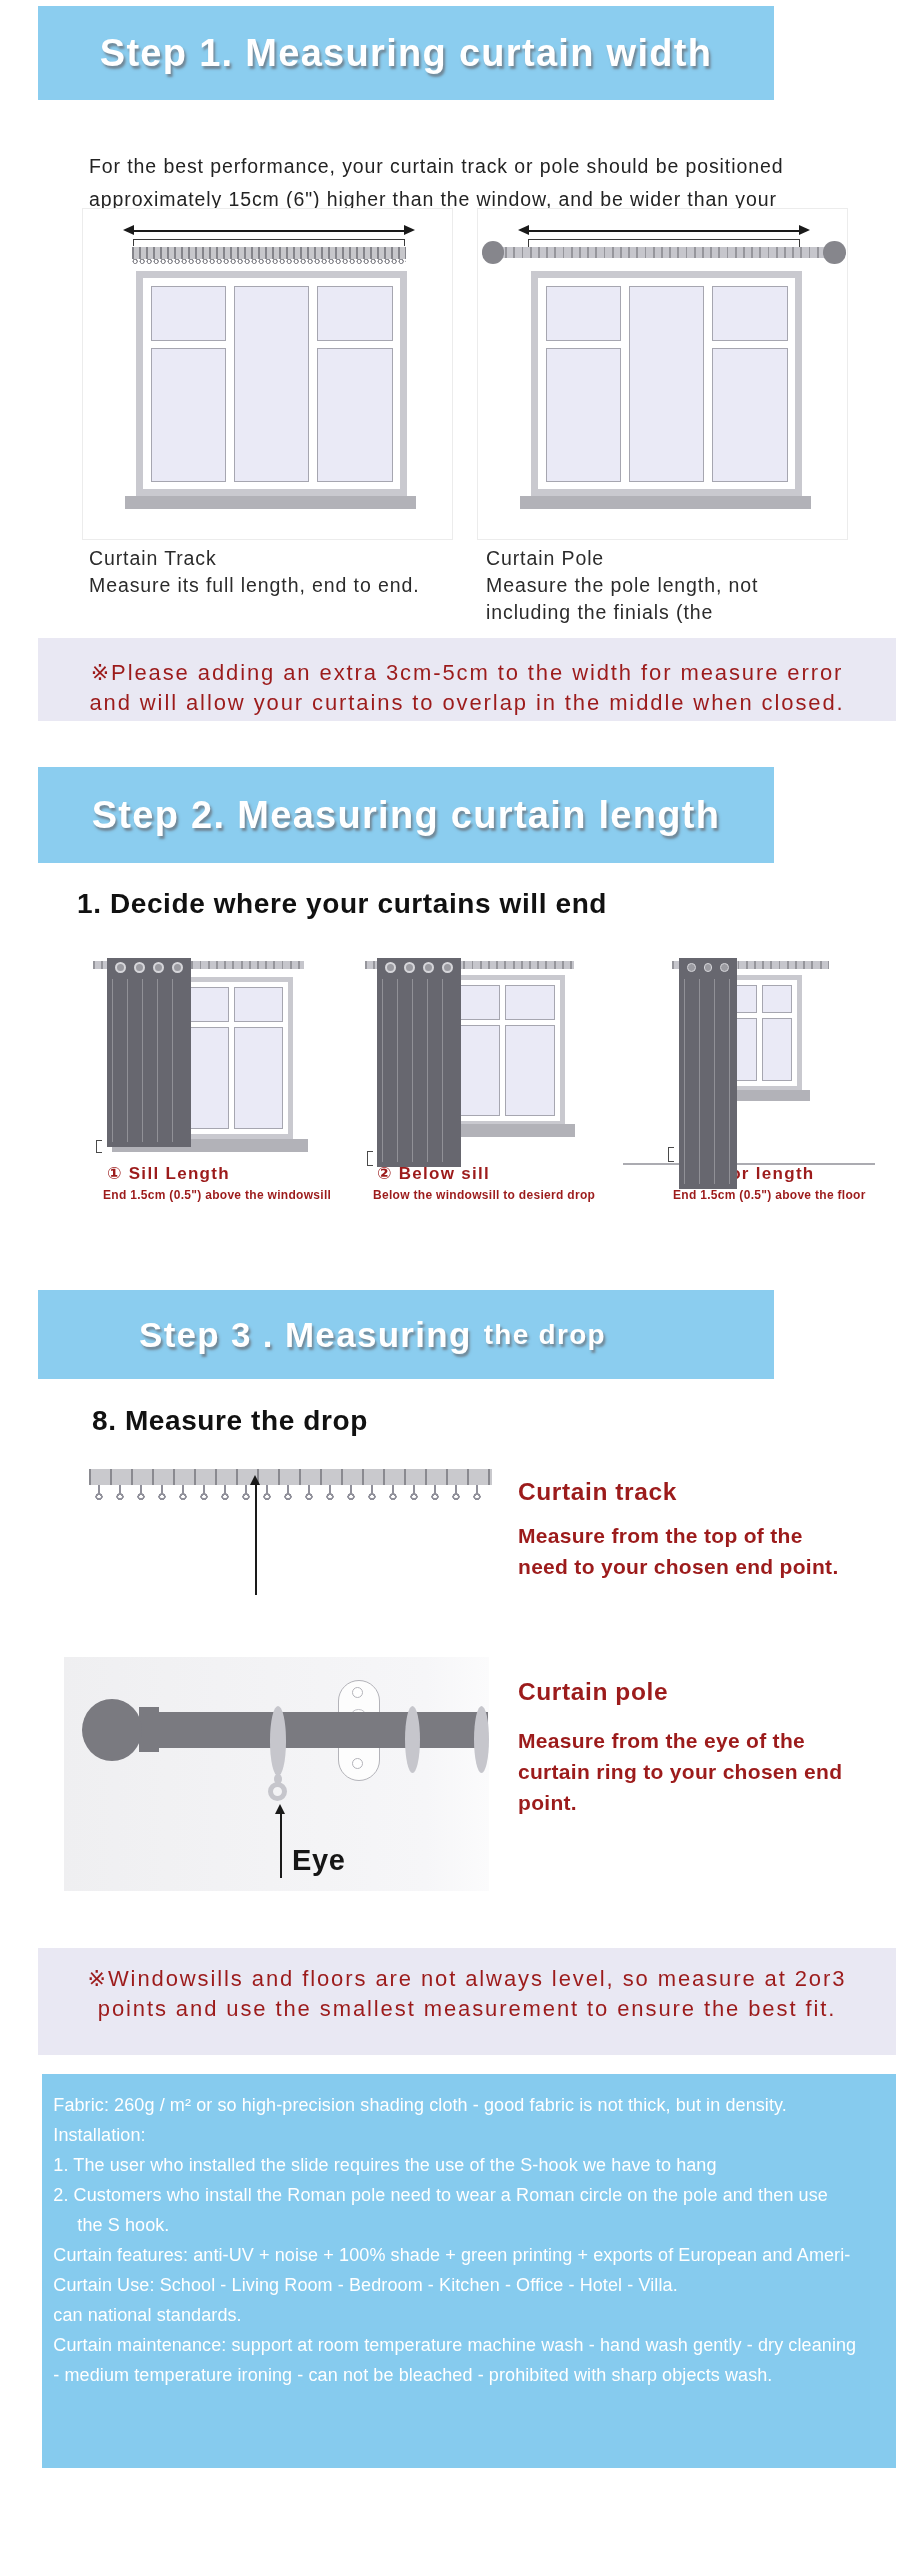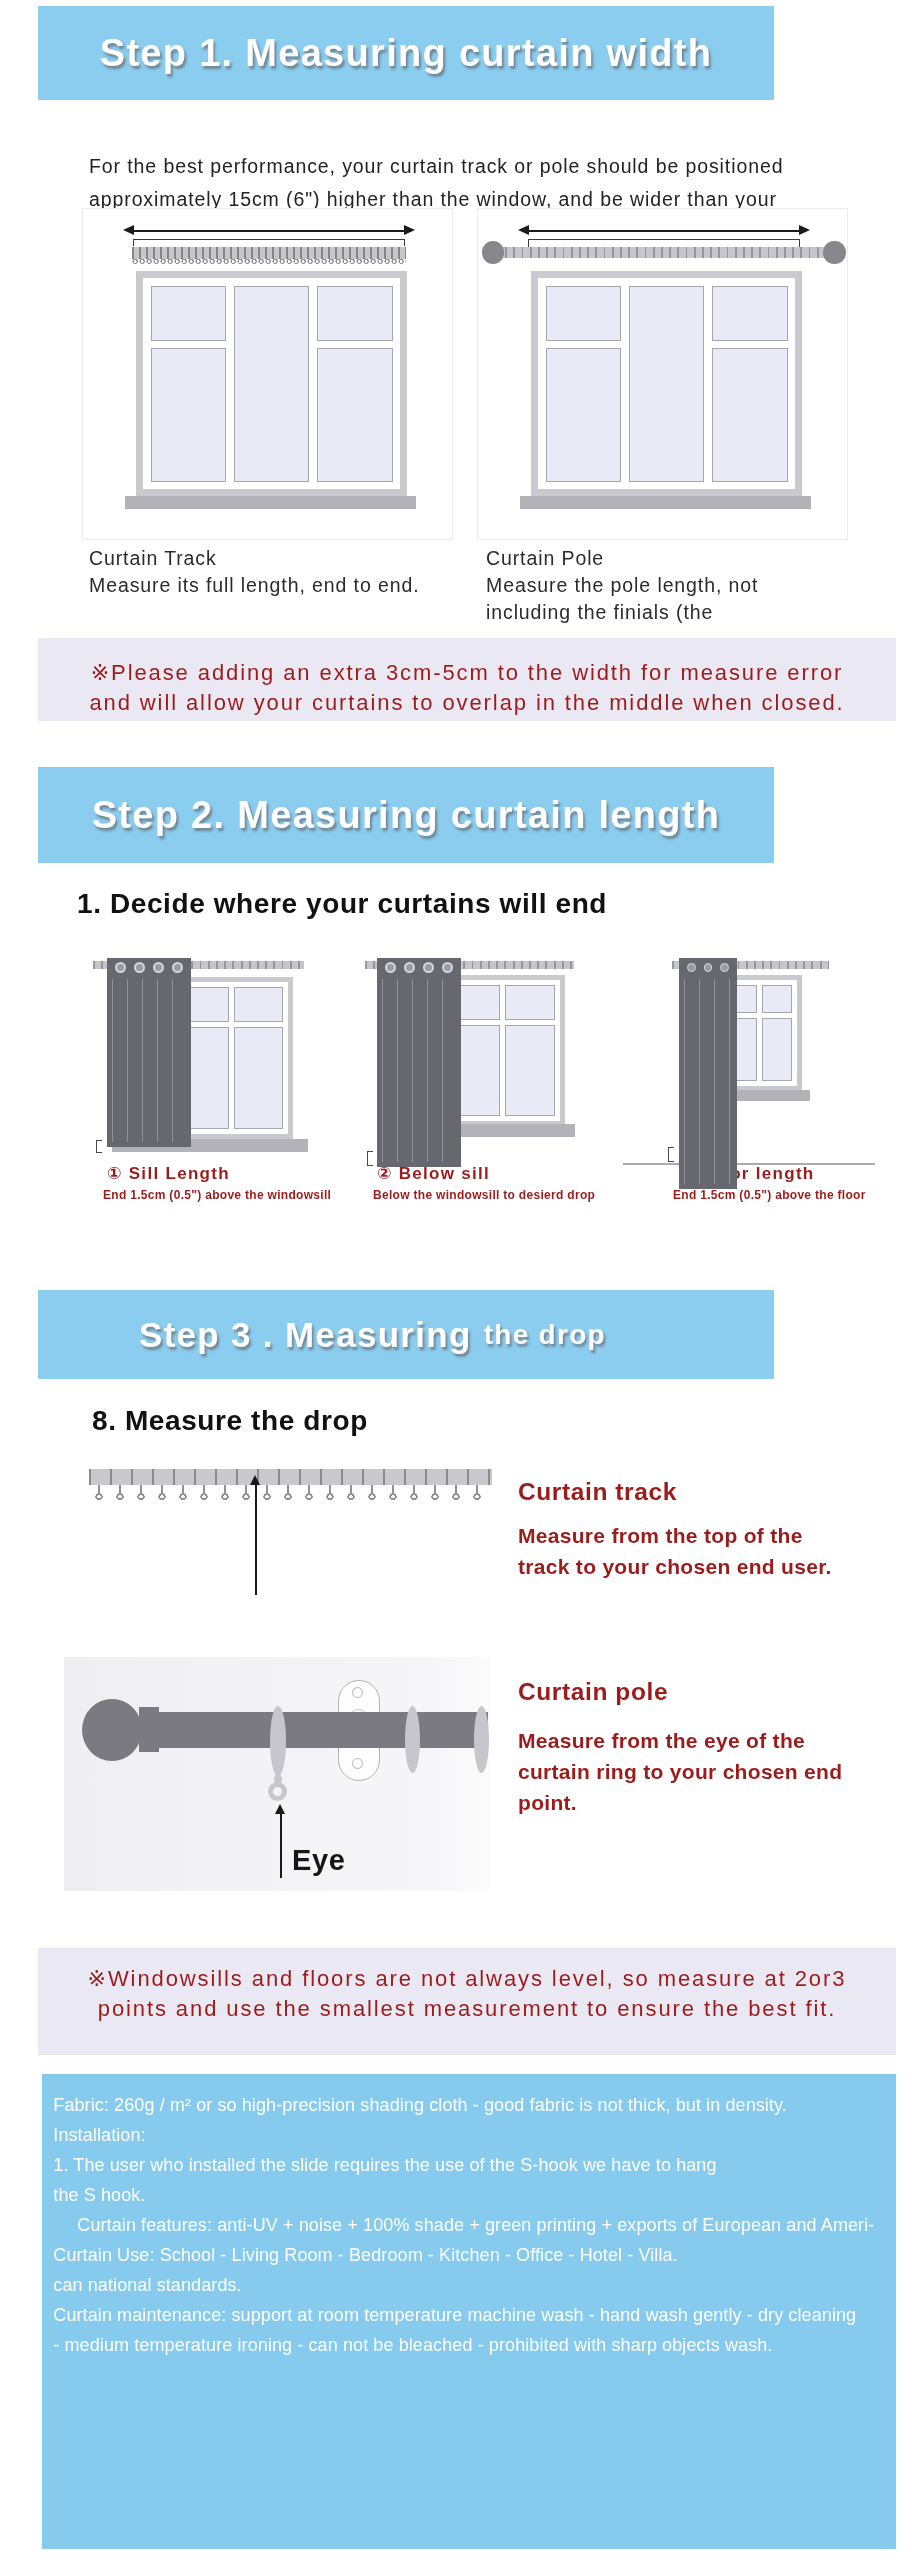--- a/index.html
+++ b/index.html
@@ -252,7 +252,7 @@
   <div class="varrow" style="left:255px;top:1484px;height:111px"></div>
   <div class="redTitle" style="left:518px;top:1478px">Curtain track</div>
   <div class="redBody" style="left:518px;top:1524px">Measure from the top of the</div>
-  <div class="redBody" style="left:518px;top:1555px">track to your chosen end user.</div>
+  <div class="redBody" style="left:518px;top:1555px">need to your chosen end point.</div>
 
   <div class="photo" style="left:64px;top:1657px;width:425px;height:234px">
     <div class="plate" style="left:274px;top:22.6px;width:42px;height:101px">

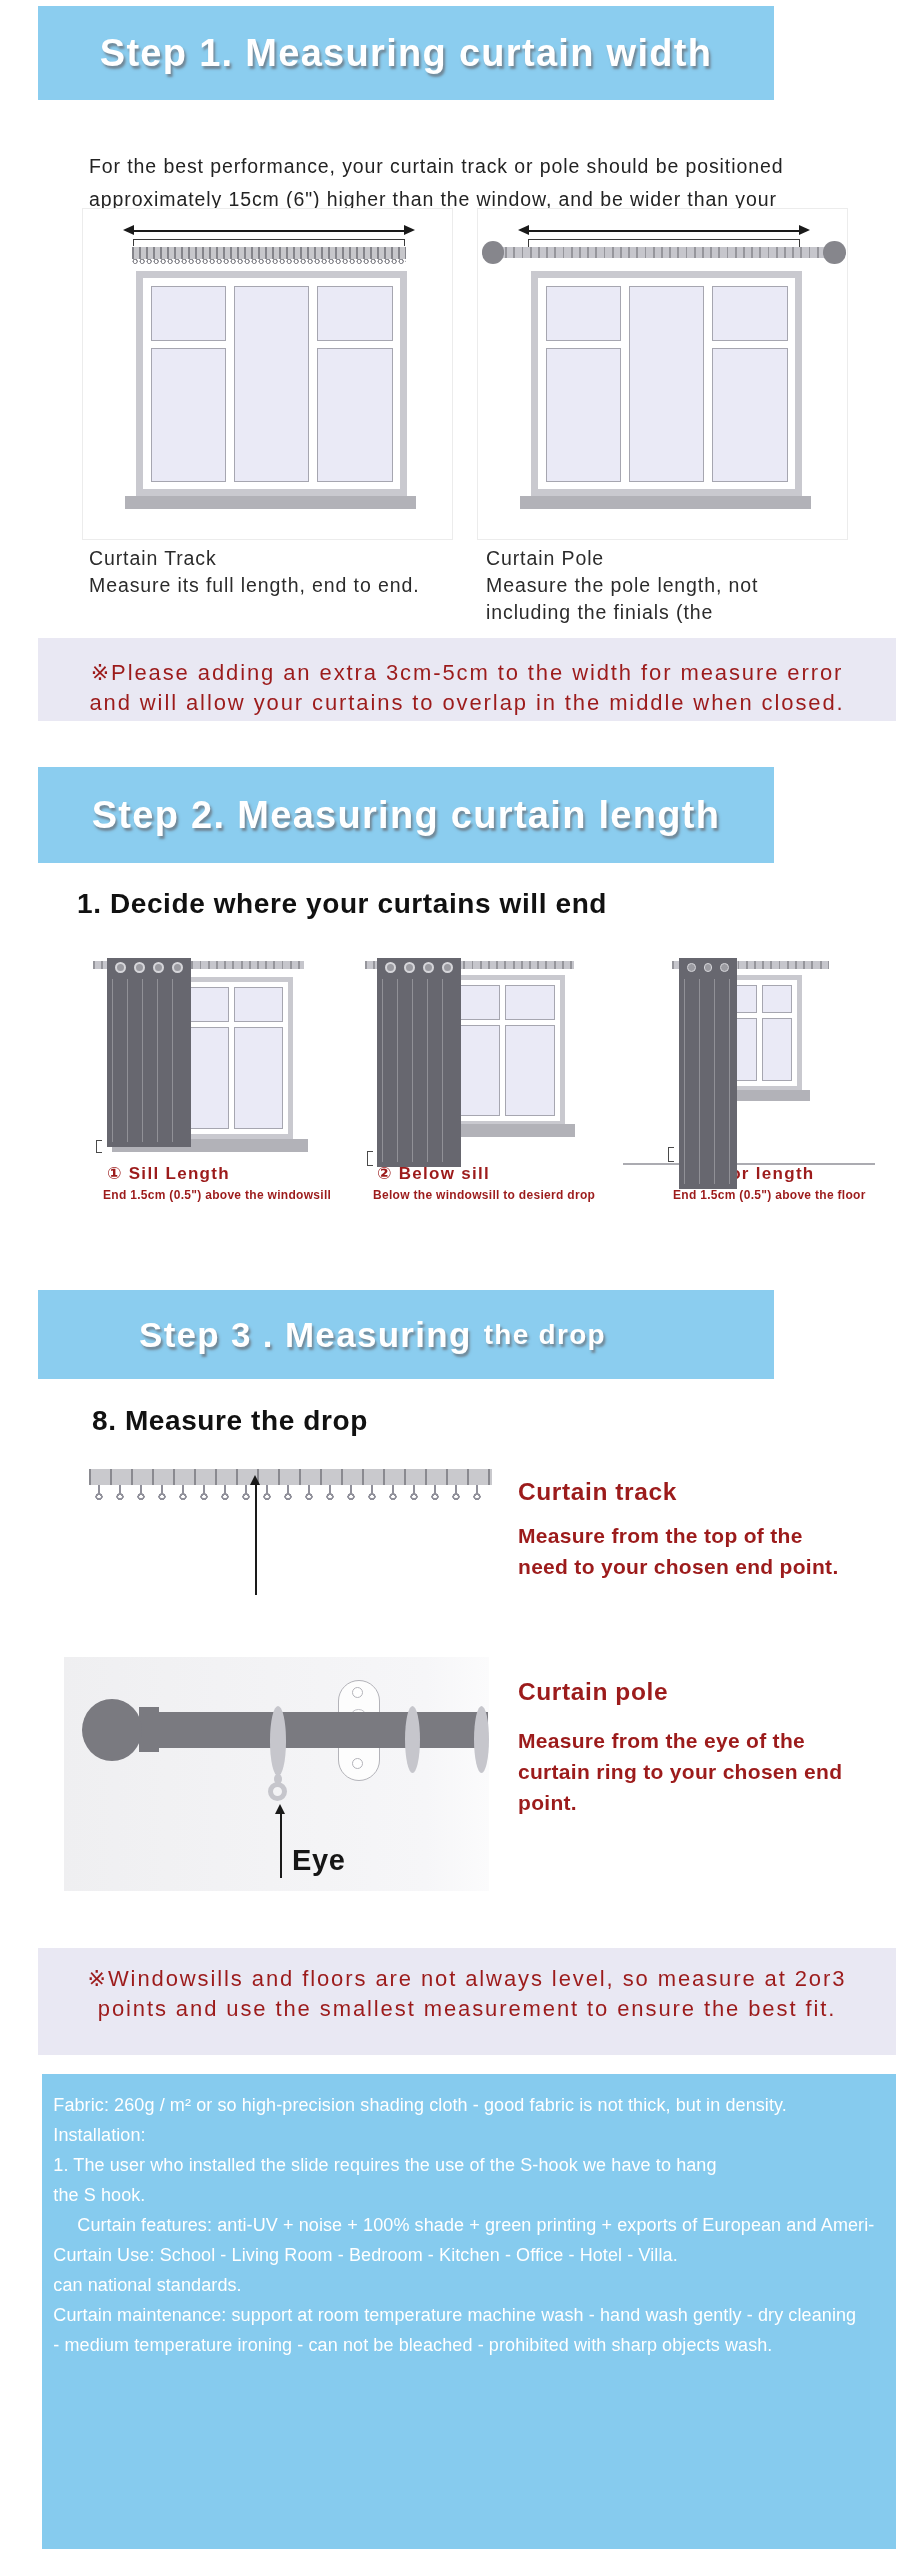--- a/index.html
+++ b/index.html
@@ -281,7 +281,7 @@
     <div>points and use the smallest measurement to ensure the best fit.</div>
   </div>
 
-  <div class="blueBox" style="top:2074px;height:475px">
+  <div class="blueBox" style="top:2074px;height:394px">
     <div class="abs" style="left:11.3px;top:16.4px">
       <div class="details-line">Fabric: 260g / m² or so high-precision shading cloth - good fabric is not thick, but in density.</div>
       <div class="details-line">Installation:</div>

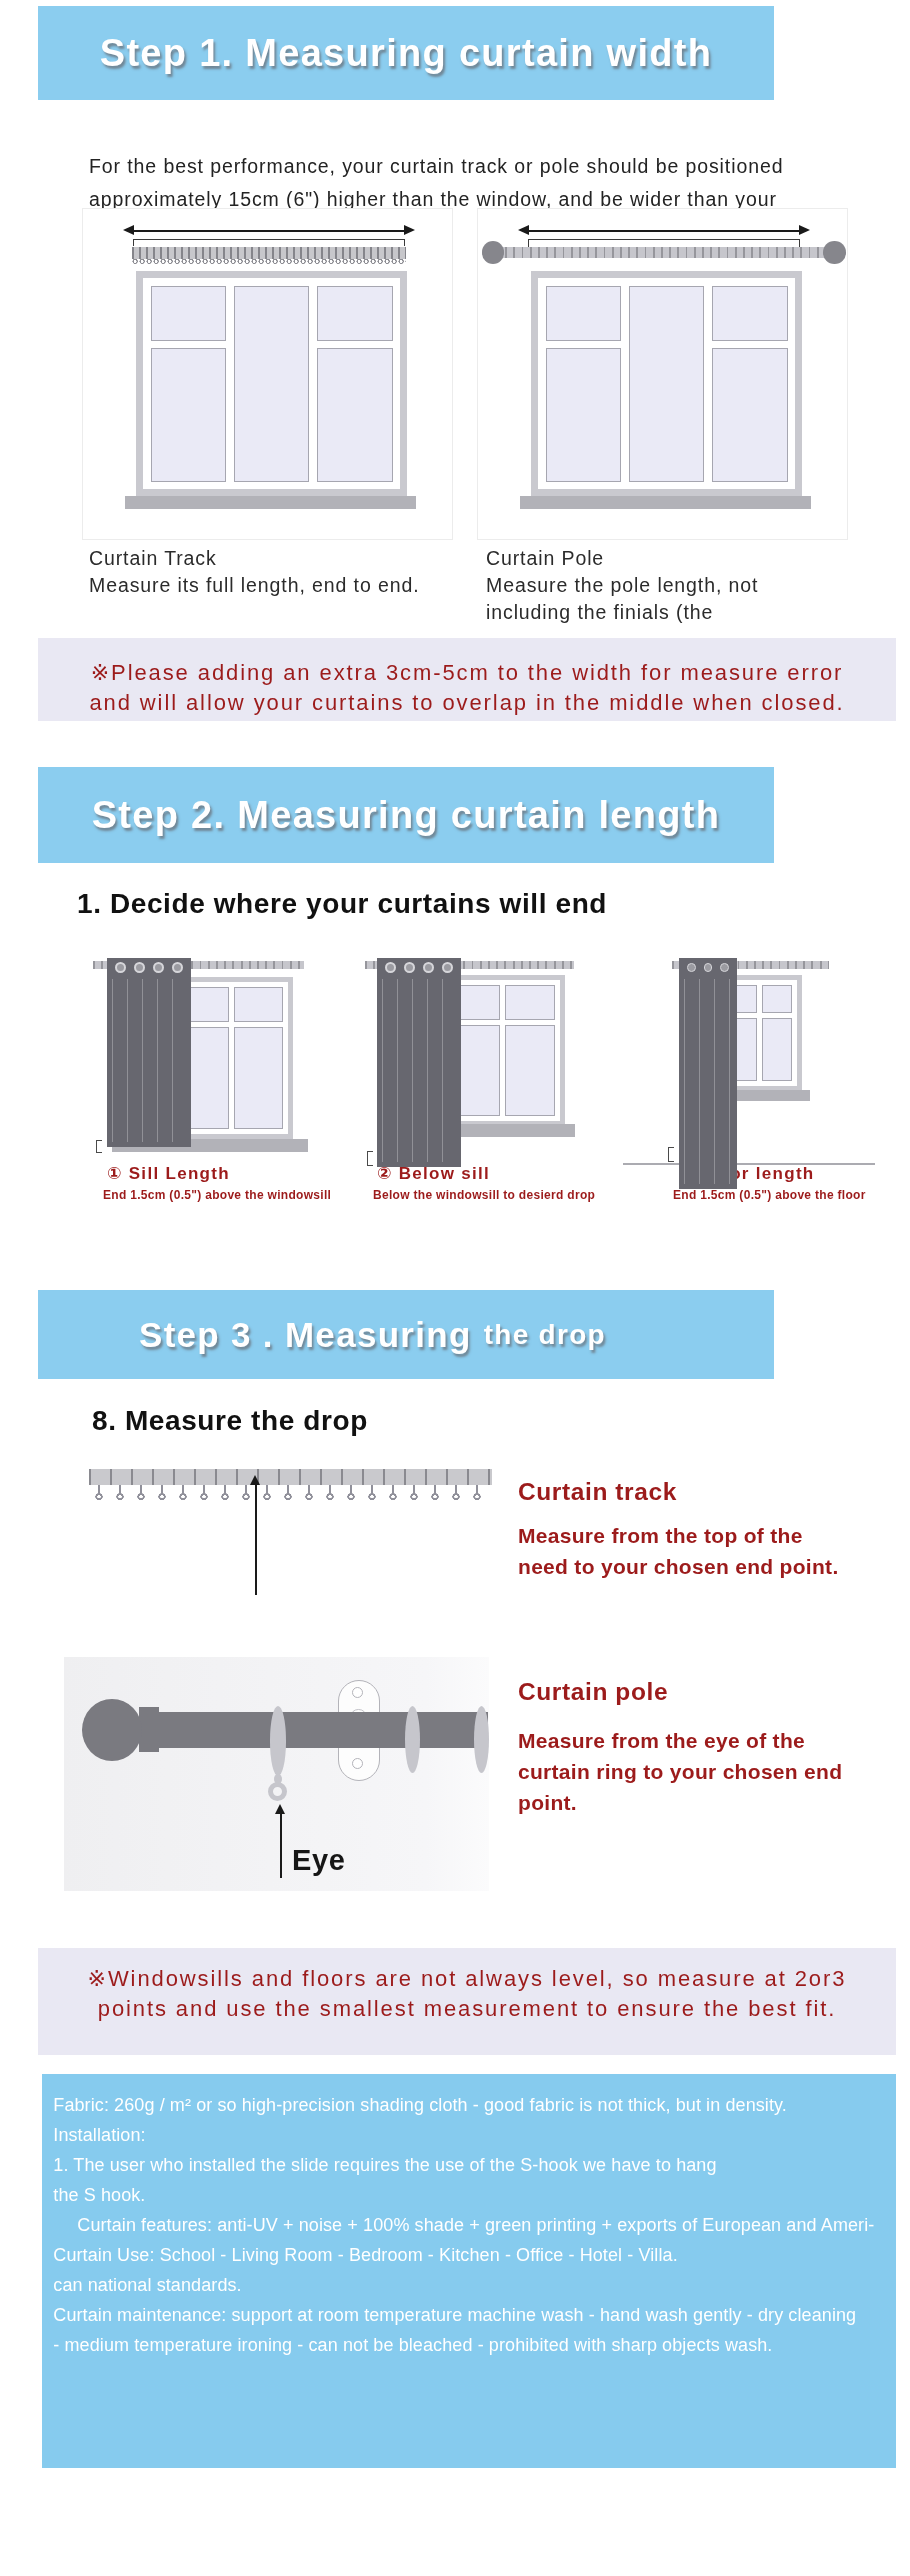--- a/index.html
+++ b/index.html
@@ -286,6 +286,7 @@
       <div class="details-line">Fabric: 260g / m² or so high-precision shading cloth - good fabric is not thick, but in density.</div>
       <div class="details-line">Installation:</div>
       <div class="details-line">1. The user who installed the slide requires the use of the S-hook we have to hang</div>
+      <div class="details-line">2. Customers who install the Roman pole need to wear a Roman circle on the pole and then use</div>
       <div class="details-line">the S hook.</div>
       <div class="details-line">Curtain features: anti-UV + noise + 100% shade + green printing + exports of European and Ameri-</div>
       <div class="details-line">Curtain Use: School - Living Room - Bedroom - Kitchen - Office - Hotel - Villa.</div>

